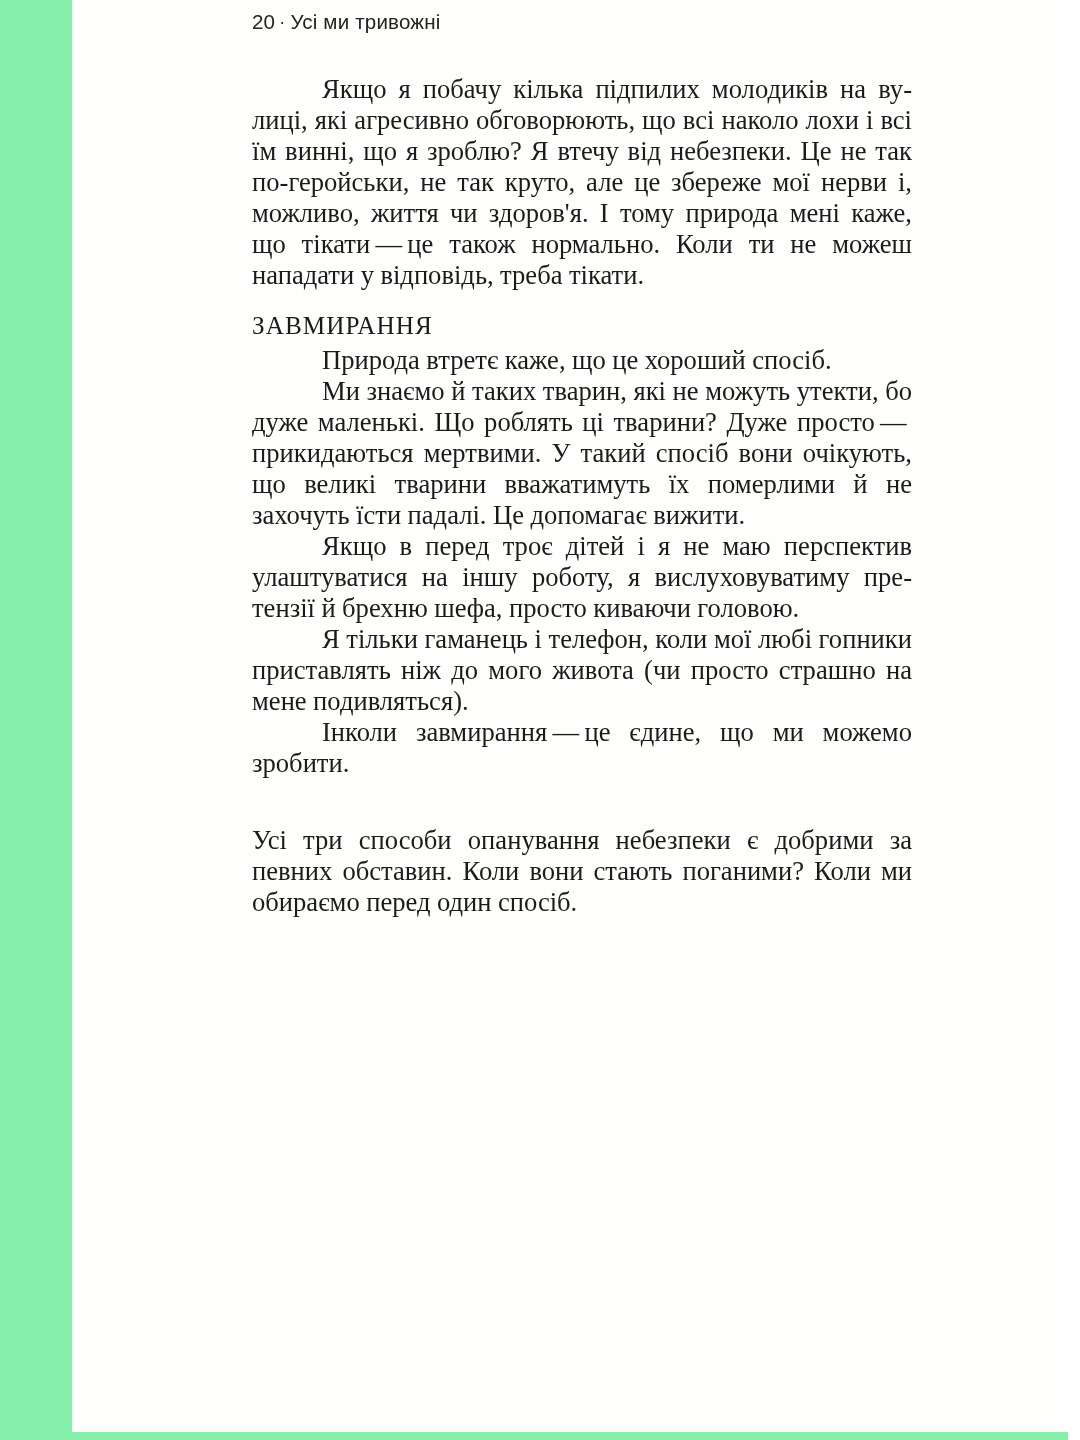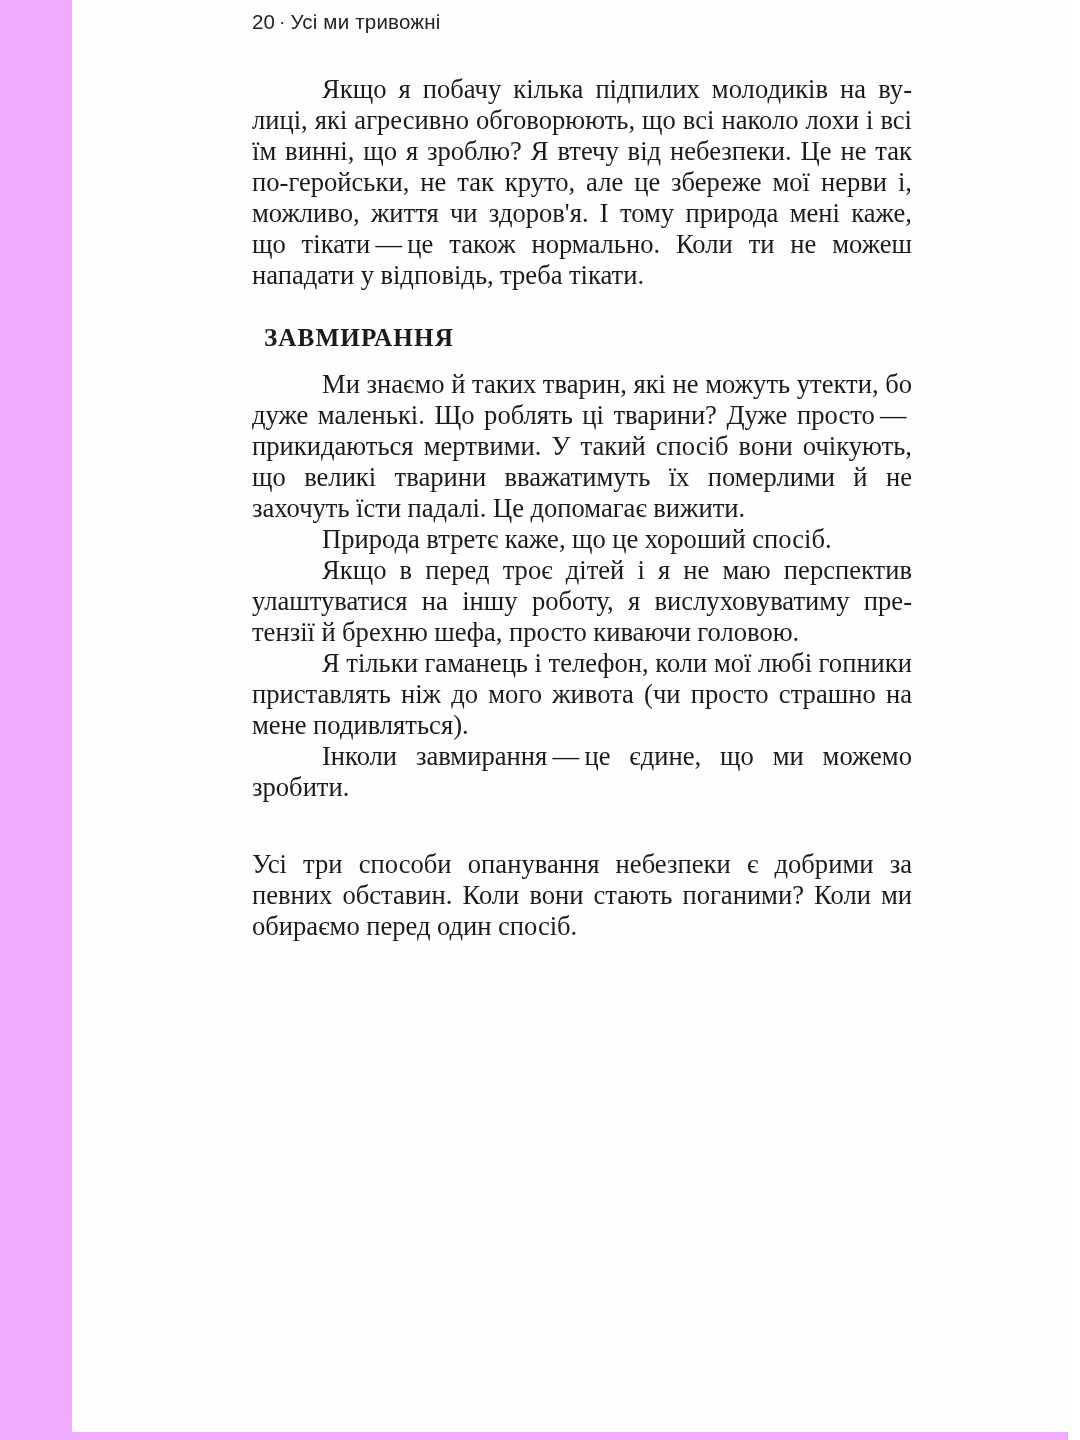--- a/index.html
+++ b/index.html
@@ -13,7 +13,7 @@
     position: relative;
     width: 1068px;
     height: 1440px;
-    background: #f0abfc;
+    background: #86efac;
     overflow: hidden;
     font-family: "Liberation Serif", "DejaVu Serif", serif;
     color: #1b1b1b;

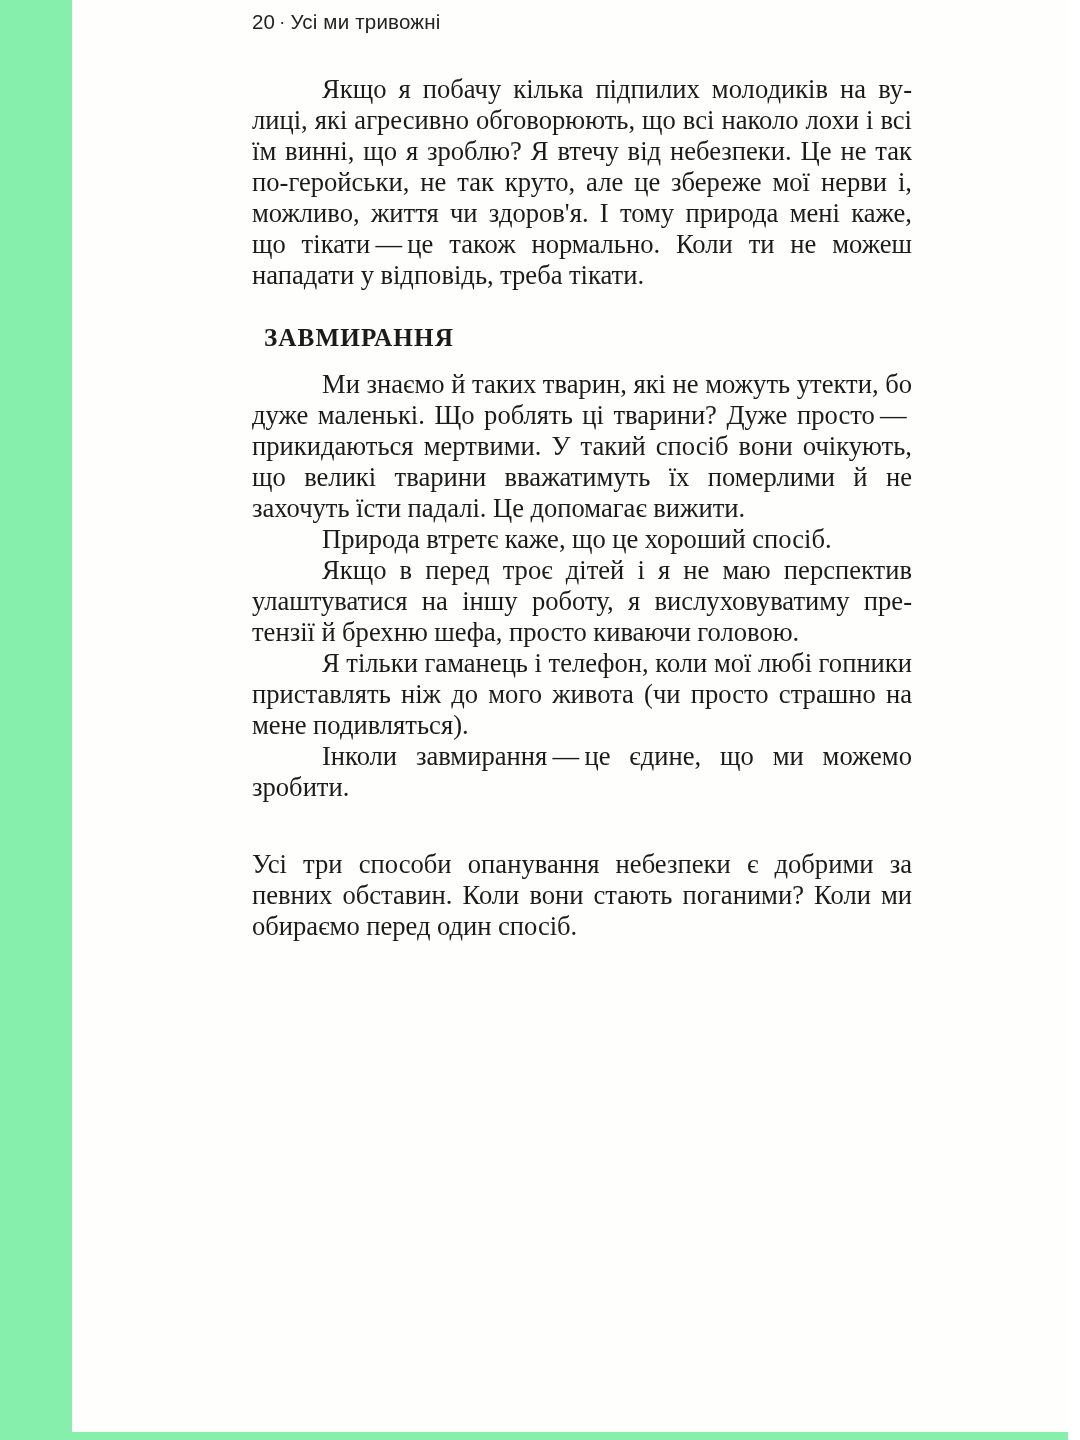--- a/index.html
+++ b/index.html
@@ -92,12 +92,12 @@
 
   
   h2.section-heading {
-    margin: 12px;
+    margin: 0;
     padding-top: 18px;
     padding-bottom: 2px;
     font-size: 25.2px;
     line-height: 33.8px;
-    font-weight: 700;
+    font-weight: 400;
     letter-spacing: 1.05px;
     text-align: left;
     color: #1b1b1b;

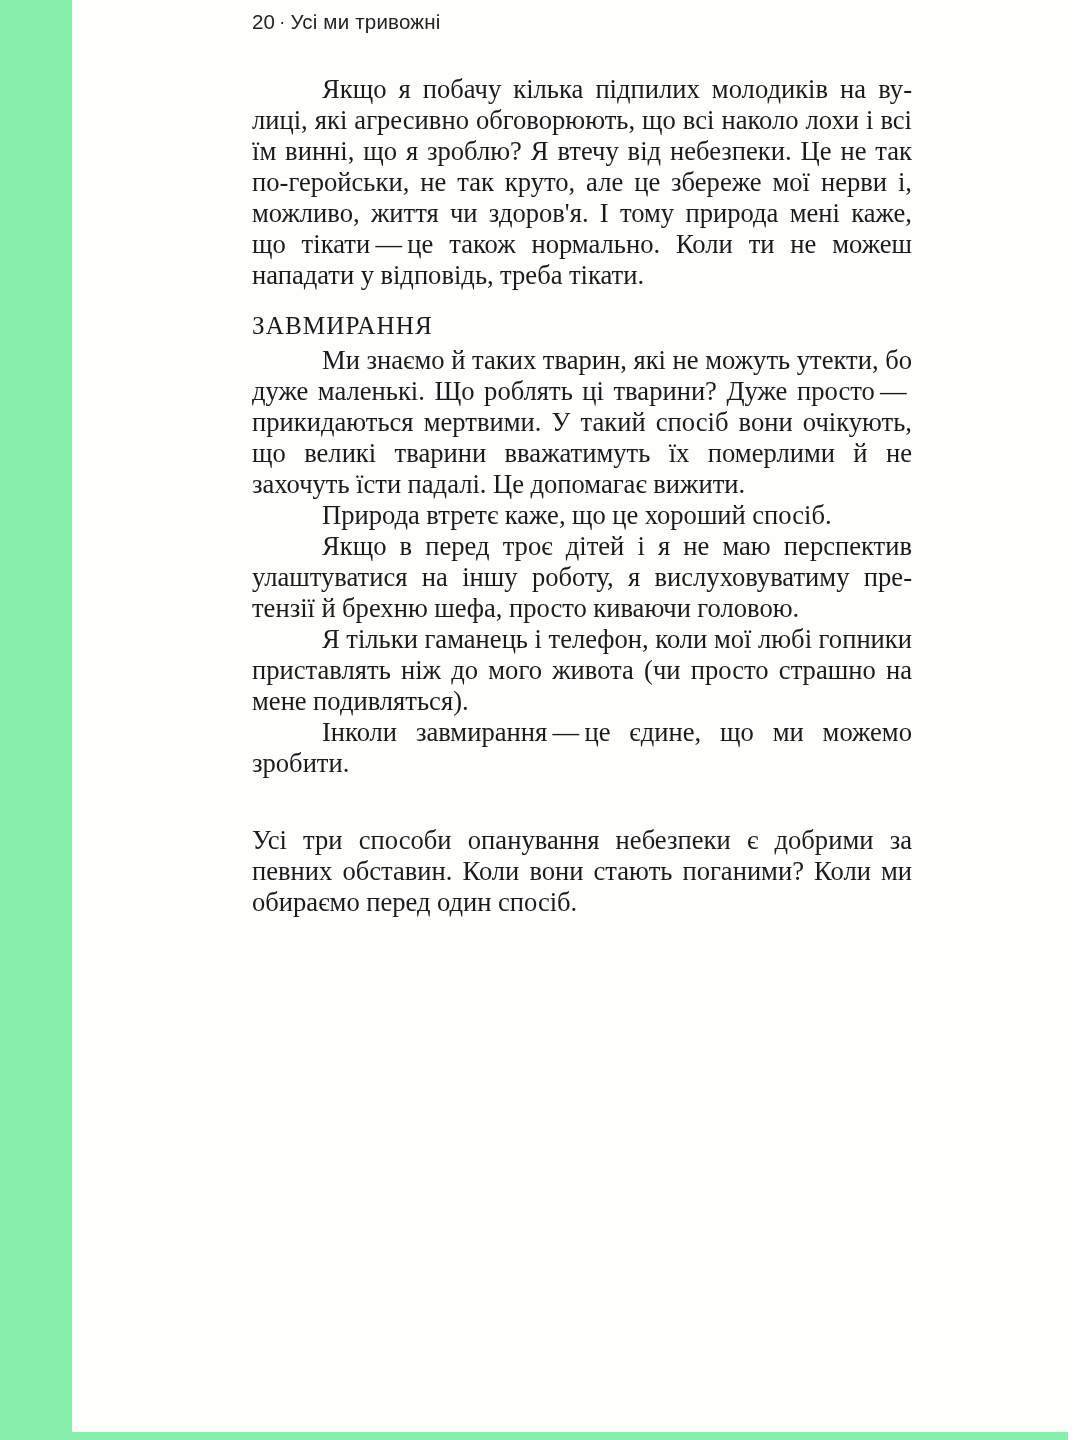--- a/index.html
+++ b/index.html
@@ -128,9 +128,9 @@
 
       <h2 class="section-heading">ЗАВМИРАННЯ</h2>
 
+      <p class="para last-line-left">Природа втретє каже, що це хороший спосіб.</p>
+
       <p class="para last-line-left">Ми знаємо й таких тварин, які не можуть утекти, бо дуже маленькі. Що роблять ці тварини? Дуже просто — прикидаються мертвими. У такий спосіб вони очікують, що великі тварини вважатимуть їх померлими й не захочуть їсти падалі. Це допома­гає вижити.</p>
-
-      <p class="para last-line-left">Природа втретє каже, що це хороший спосіб.</p>
 
       <p class="para last-line-left">Якщо в перед троє дітей і я не маю перспектив улаштуватися на іншу роботу, я вислуховуватиму пре­тензії й брехню шефа, просто киваючи головою.</p>
 

